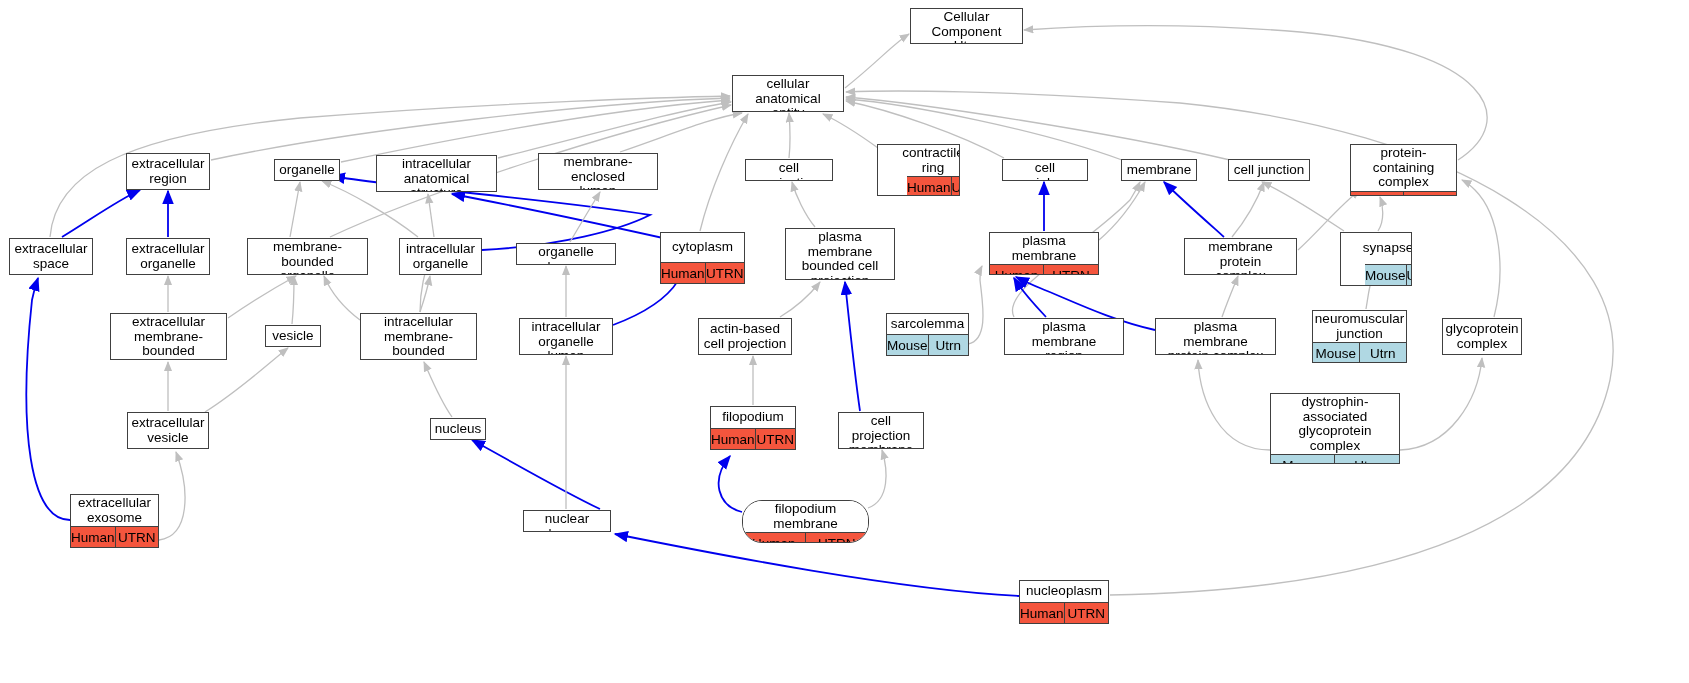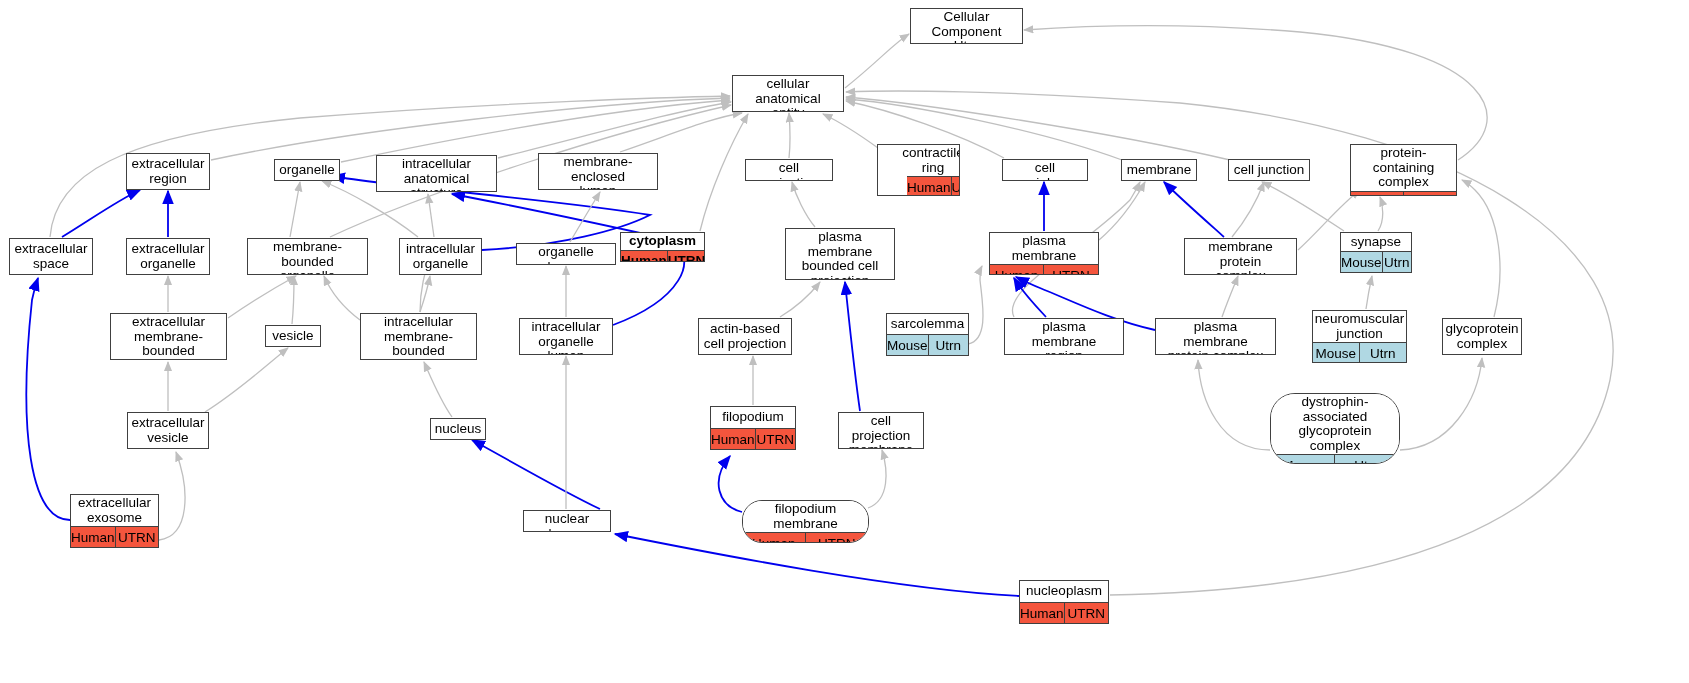--- a/index.html
+++ b/index.html
@@ -217,7 +217,7 @@
       <div class="node" style="left: 516px; top: 243px; width: 100px; height: 22px;">
         <div class="title">organelle lumen</div>
       </div>
-      <div class="node" style="left: 620px; top: 232px; width: 85px; height: 30px; font-weight: bold;">
+      <div class="node" style="left: 660px; top: 232px; width: 85px; height: 52px;">
         <div class="title">cytoplasm</div>
         <div class="annot human">
           <div class="cell left">Human</div>

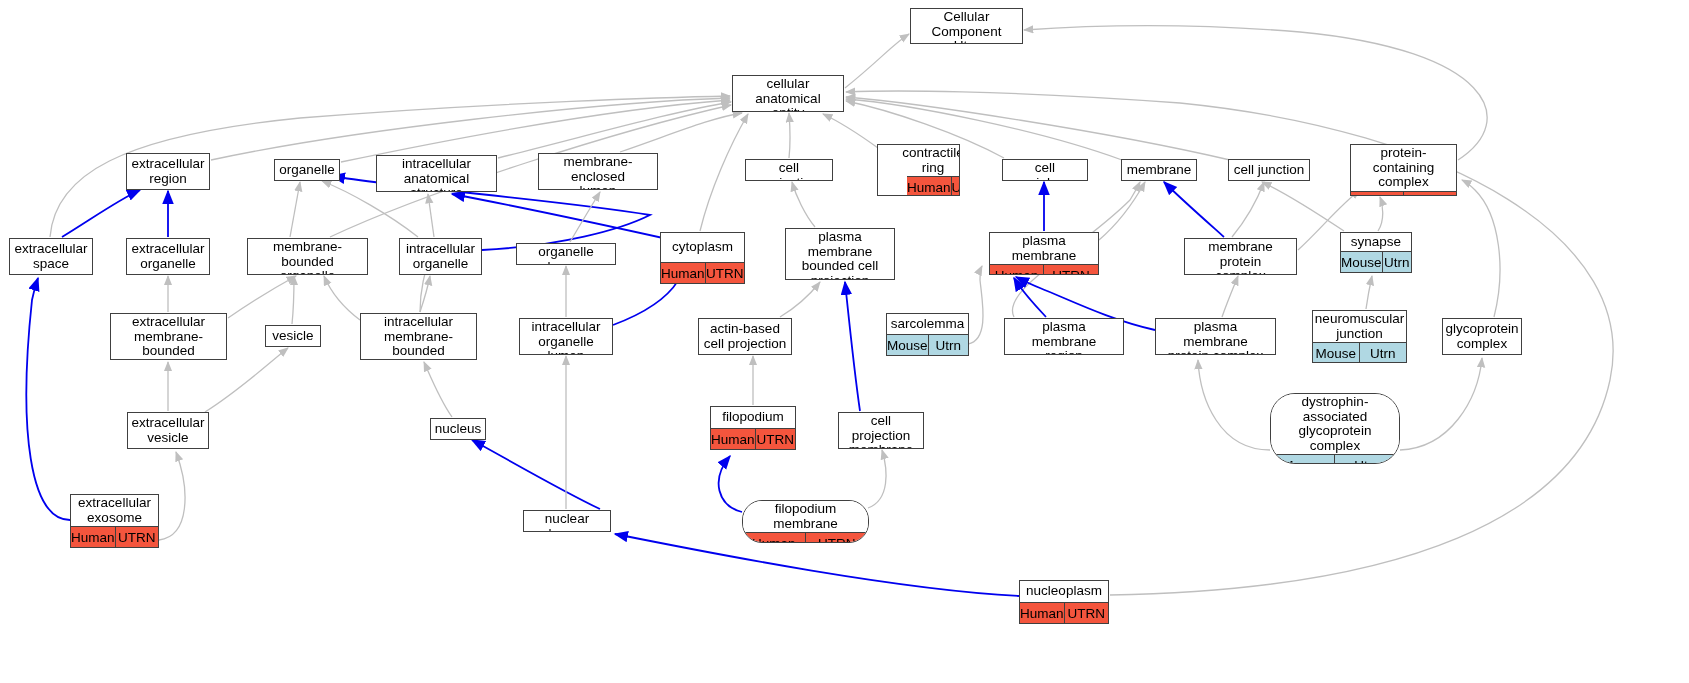--- a/index.html
+++ b/index.html
@@ -240,7 +240,7 @@
         <div class="title">membrane protein
 complex</div>
       </div>
-      <div class="node" style="left: 1340px; top: 232px; width: 72px; height: 41px;">
+      <div class="node" style="left: 1340px; top: 232px; width: 72px; height: 54px; padding-left: 24px;">
         <div class="title">synapse</div>
         <div class="annot mouse">
           <div class="cell left">Mouse</div>

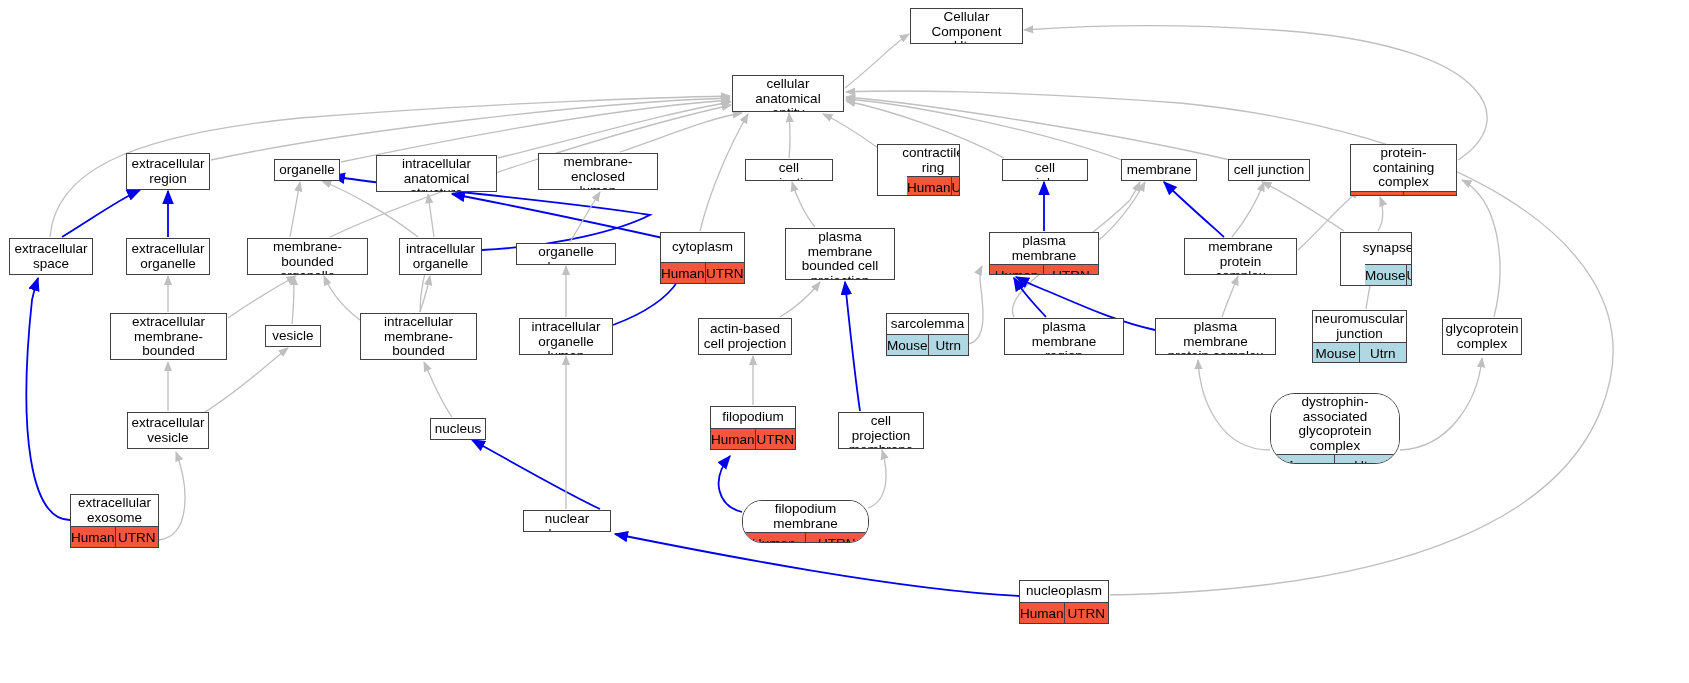--- a/index.html
+++ b/index.html
@@ -313,7 +313,7 @@
         <div class="title">cell projection
 membrane</div>
       </div>
-      <div class="node" style="left: 1270px; top: 393px; width: 130px; height: 71px; border-radius: 25px;">
+      <div class="node" style="left: 1270px; top: 393px; width: 130px; height: 71px;">
         <div class="title">dystrophin-associated
 glycoprotein
 complex</div>

